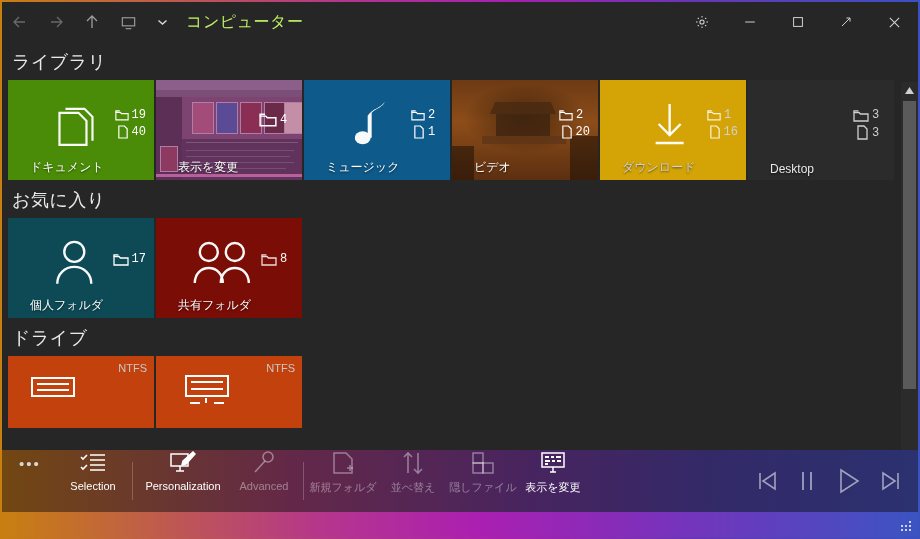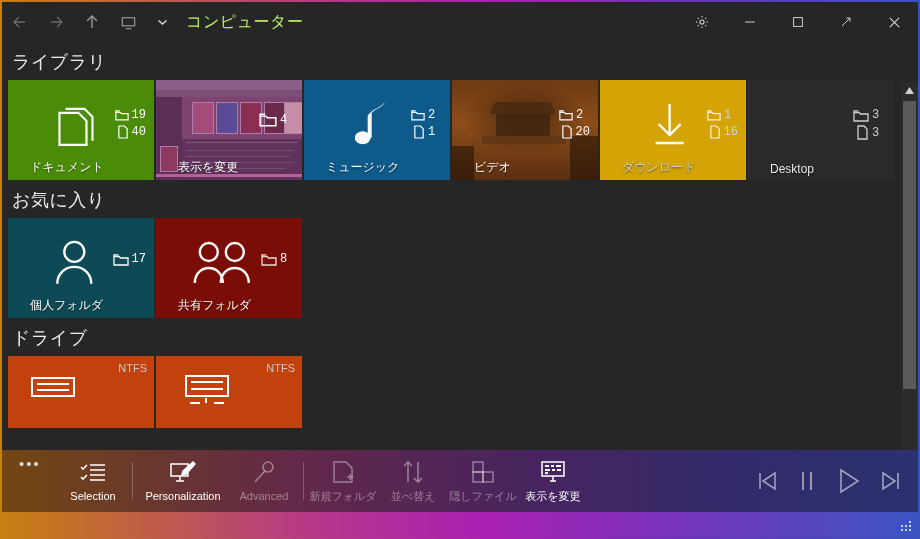--- a/index.html
+++ b/index.html
@@ -148,7 +148,7 @@
   .tb-sep{width:1px;height:38px;background:rgba(255,255,255,.22);margin:0 4px;}
   .tb-item{
     width:70px;height:62px;display:flex;flex-direction:column;align-items:center;
-    justify-content:center;gap:4px;color:#ffffff;
+    gap:4px;color:#ffffff;
   }
   .tb-item .ti-ico{height:26px;display:flex;align-items:center;justify-content:center;}
   .tb-item .ti-lbl{font-size:11px;white-space:nowrap;}

